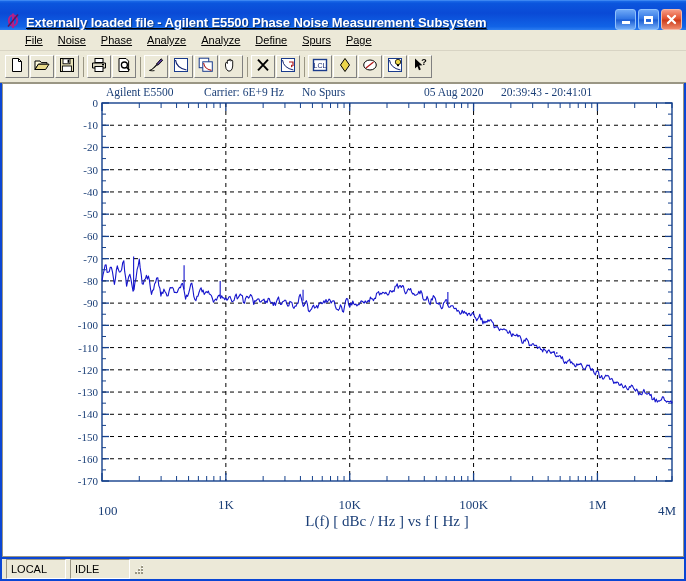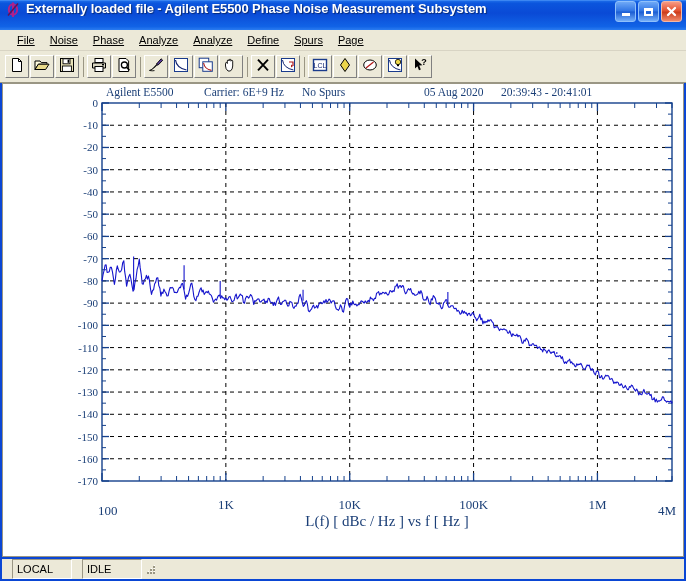--- a/index.html
+++ b/index.html
@@ -20,8 +20,9 @@
   .titlebar{
     height:29px;flex:0 0 29px;position:relative;
     background:linear-gradient(180deg,#1a6ae8 0%,#0b55dd 8%,#0a4ad6 42%,#1163e6 88%,#2b7cf0 100%);
-    display:flex;align-items:flex-start;
+    display:flex;align-items:flex-end;
     border-top:1px solid #3b86f2;
+    text-decoration:underline;
   }
   .tb-icon{
     width:18px;height:18px;margin-left:4px;margin-right:4px;

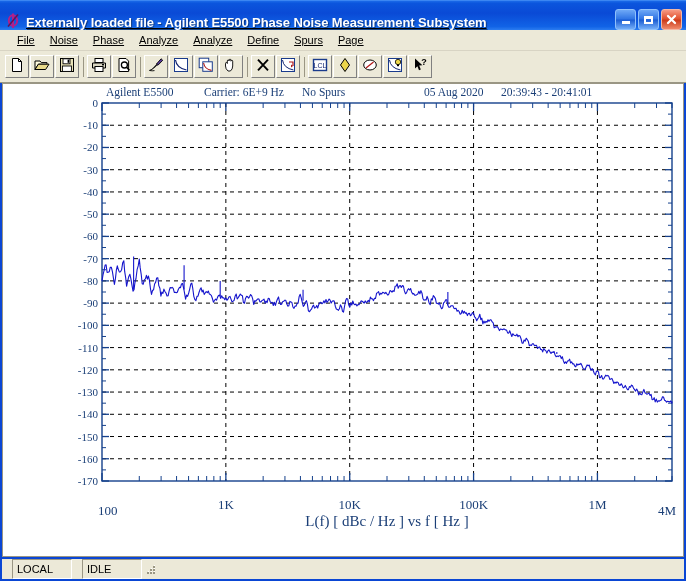--- a/index.html
+++ b/index.html
@@ -55,7 +55,7 @@
   
   .menubar{
     flex:0 0 20px;height:20px;background:#ece9d8;
-    display:flex;align-items:center;padding-left:10px;
+    display:flex;align-items:center;padding-left:18px;
     border-bottom:1px solid #d8d4c4;
   }
   .menu-item{

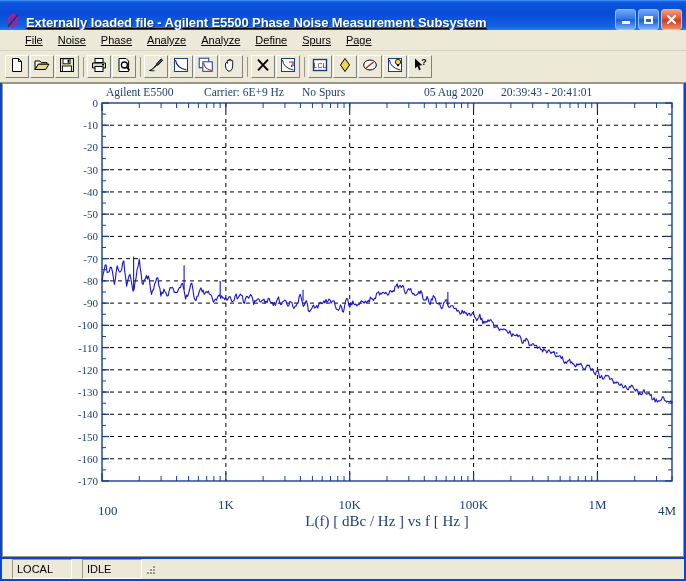--- a/index.html
+++ b/index.html
@@ -107,7 +107,7 @@
     box-sizing:border-box;
   }
   .sb-main{flex:1 1 auto;border:0;padding-left:4px;display:flex;align-items:center;font-size:11px;}
-  .sb-fixed{width:60px;flex:0 0 60px;margin-left:10px;}
+  .sb-fixed{width:60px;flex:0 0 60px;margin-left:4px;}
   .sb-grip{width:16px;flex:0 0 16px;position:relative;}
   .sb-grip svg{position:absolute;right:1px;bottom:1px;}
 </style>

